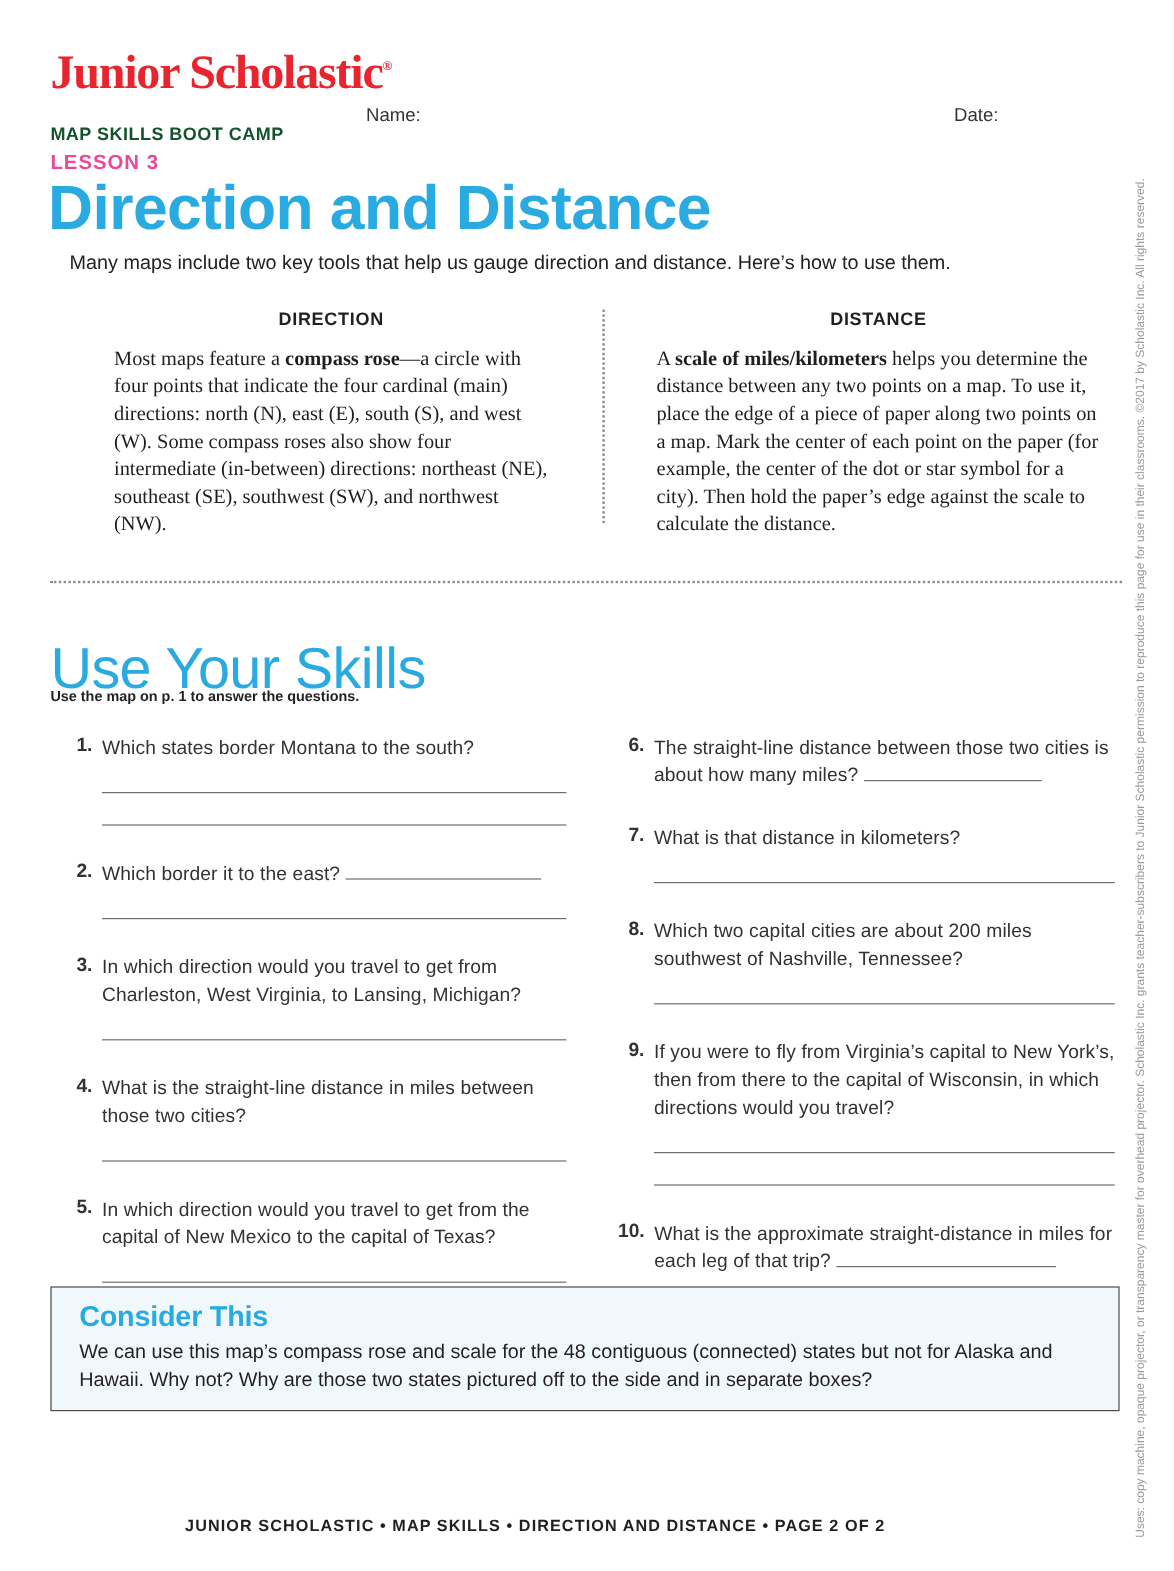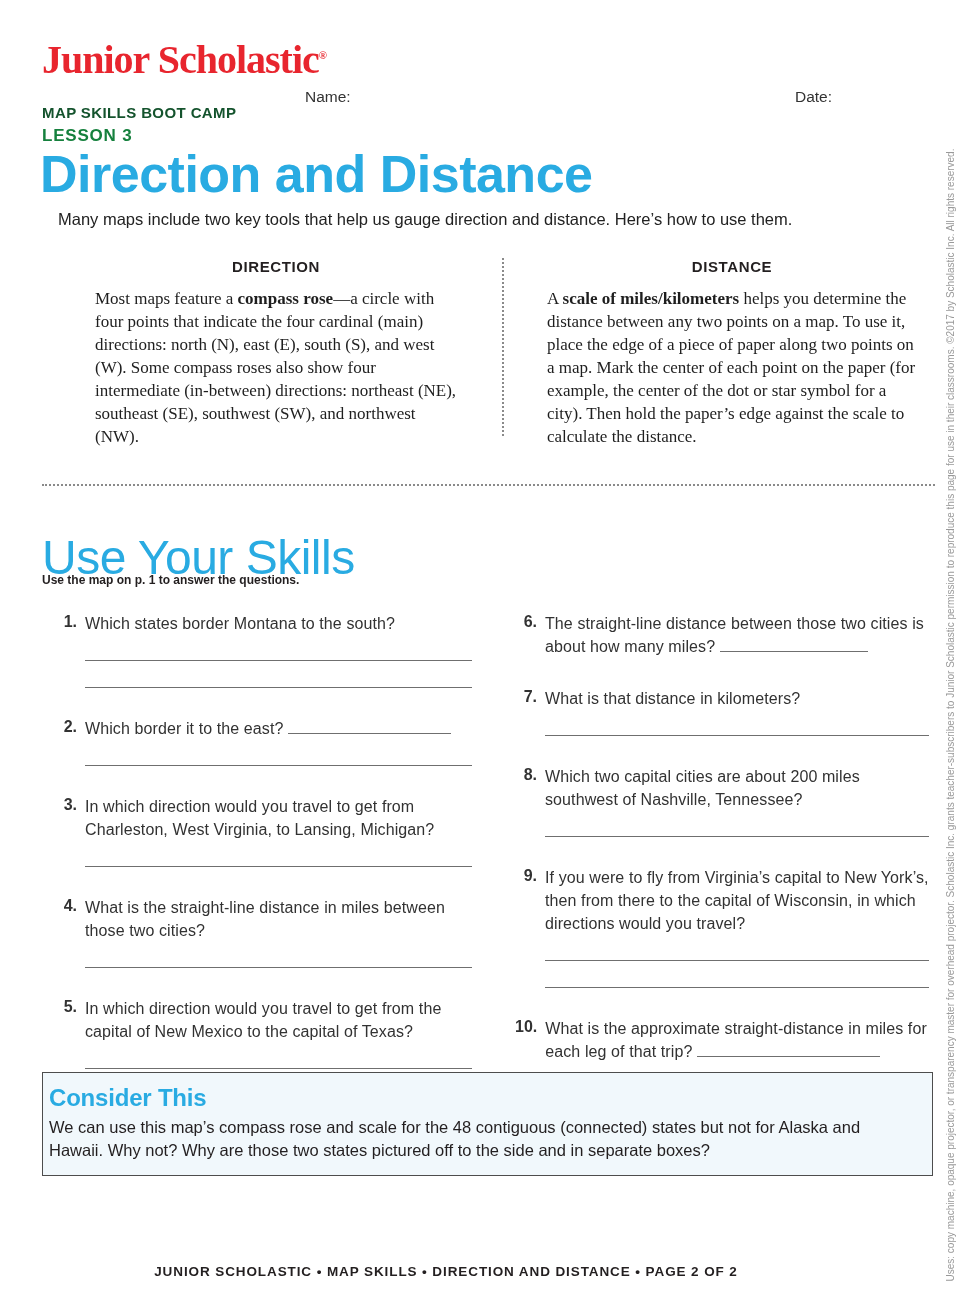--- a/index.html
+++ b/index.html
@@ -13,7 +13,7 @@
   .name-label { position:absolute; left:305px; top:88px; font-size:15.5px; color:#333; }
   .date-label { position:absolute; left:795px; top:88px; font-size:15.5px; color:#333; }
 
-  .lesson { position:absolute; left:42px; top:126px; font-size:17px; font-weight:bold; letter-spacing:.8px; color:#15803d; }
+  .lesson { position:absolute; left:42px; top:126px; font-size:17px; font-weight:bold; letter-spacing:.8px; color:#ec4899; }
   .title { position:absolute; left:40px; top:144px; font-size:52px; font-weight:bold; letter-spacing:-.5px; color:#29abe2; }
   .intro { position:absolute; left:42px; top:210px; width:860px; font-size:16.5px; color:#222;margin-left:16px; }
 

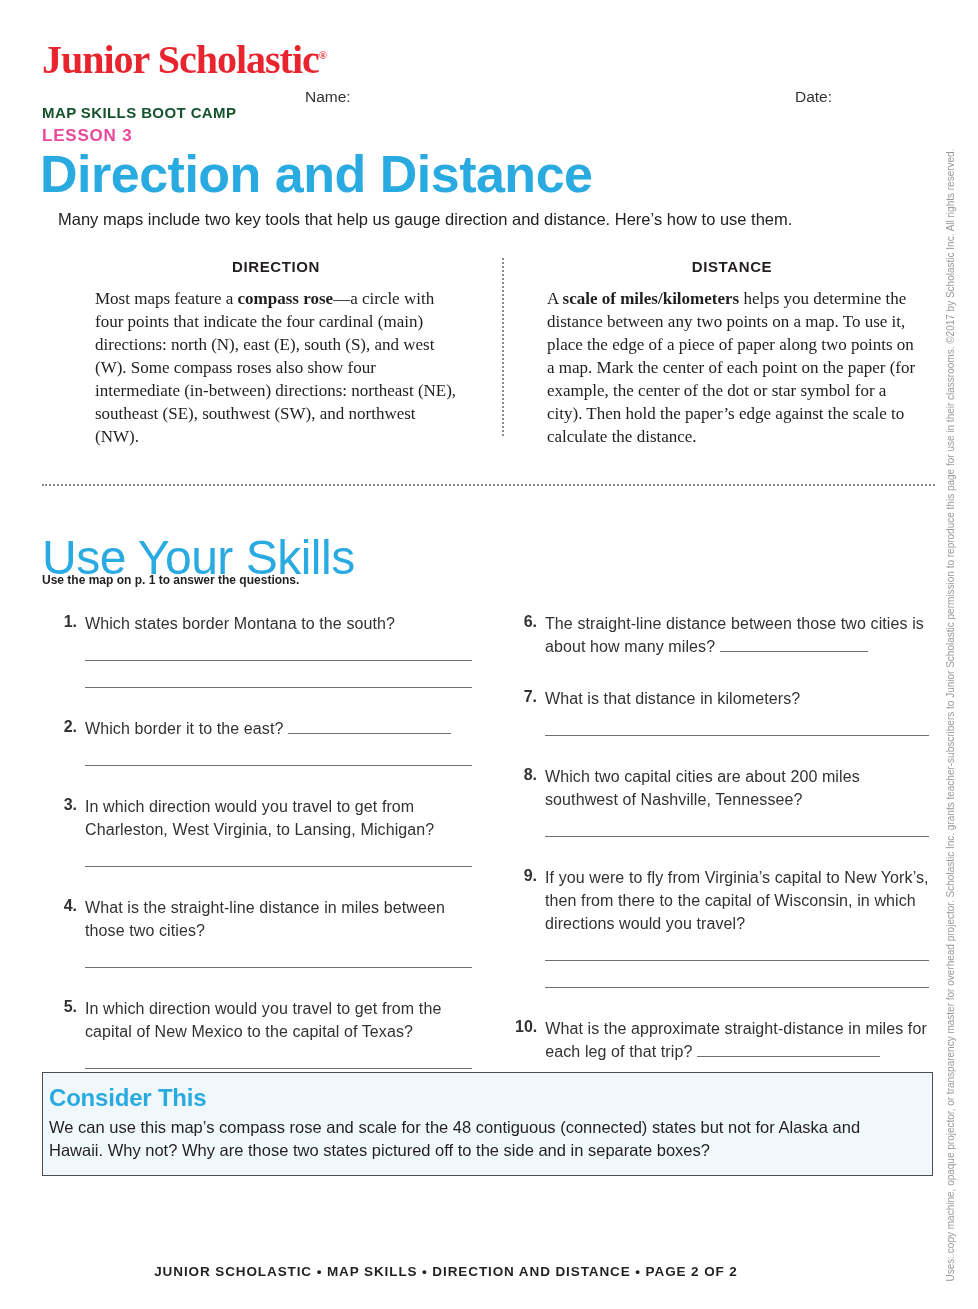--- a/index.html
+++ b/index.html
@@ -47,7 +47,7 @@
   .w165 { width:163px; } .w150 { width:148px; } .w185 { width:183px; }
 
   
-  .consider { position:absolute; left:42px; top:1072px; width:891px; min-height:96px; background:#f1f8fc; border:1.5px solid #4d4d4d; padding:11px 18px 13px 6px; }
+  .consider { position:absolute; left:42px; top:1072px; width:891px; min-height:96px; background:#f1f8fc; border:1.5px solid #4d4d4d; padding:11px 18px 13px 23px; }
   .consider-head { font-size:24px; font-weight:bold; color:#29abe2; letter-spacing:-.2px; }
   .consider-body { margin-top:4px; font-size:16.5px; line-height:23px; color:#231f20; }
 

